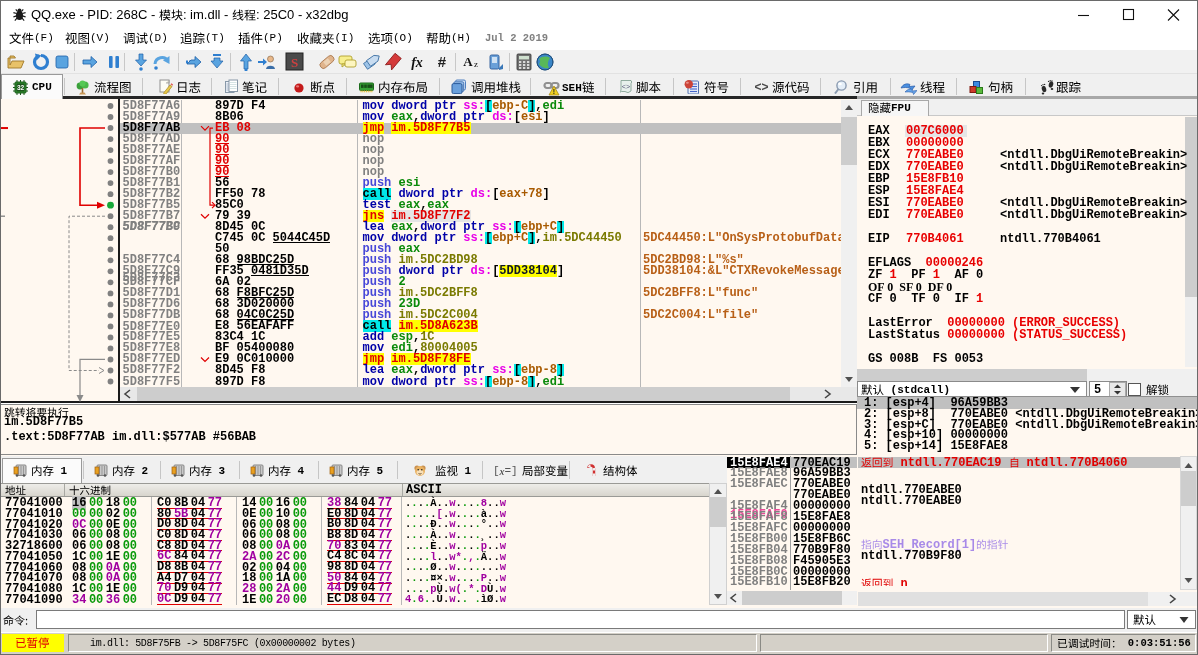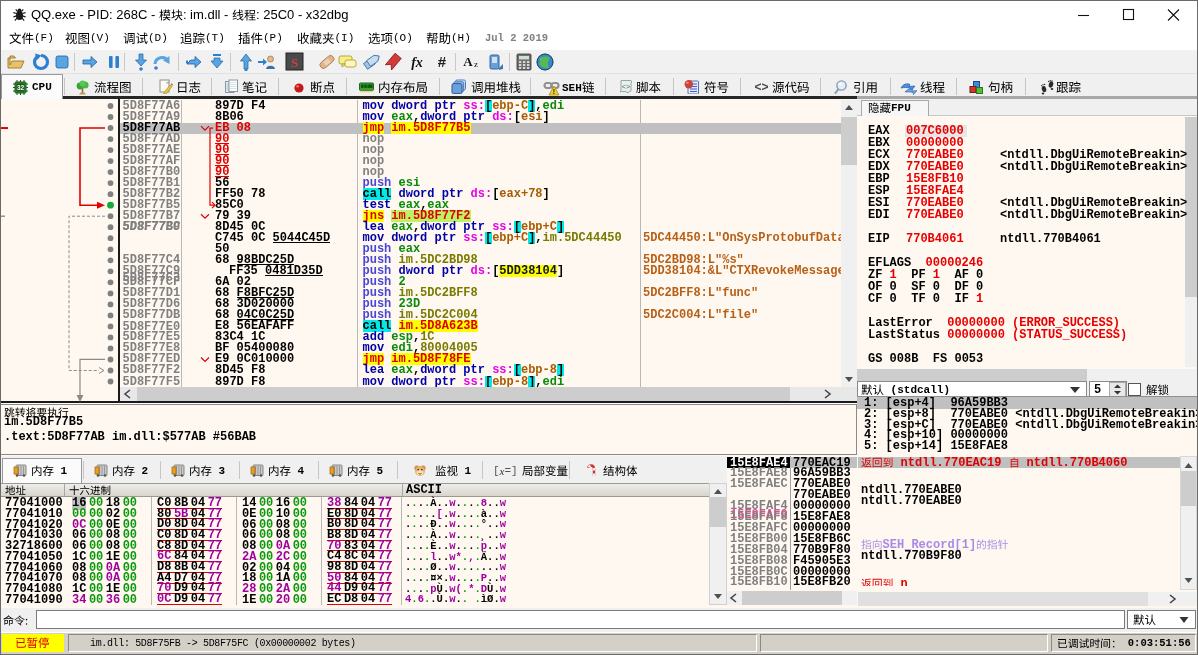--- a/index.html
+++ b/index.html
@@ -497,7 +497,7 @@
     <div class="ln" style="position:absolute;left:362.5px;top:100.68px;width:279px;height:11px;display:flex;align-items:center;white-space:pre;"><span style="color:#0000a8;">test </span><span style="color:#0a8a0a;">eax</span><span>,</span><span style="color:#0a8a0a;">eax</span></div>
     <div class="ln" style="position:absolute;left:122.5px;top:111.7px;width:58px;height:11px;display:flex;align-items:center;white-space:pre;"><span style="color:#808080;">5D8F77B7</span></div>
     <div class="ln" style="position:absolute;left:215px;top:111.7px;width:145px;height:11px;display:flex;align-items:center;white-space:pre;"><span>79 39</span></div>
-    <div class="ln" style="position:absolute;left:362.5px;top:111.7px;width:279px;height:11px;display:flex;align-items:center;white-space:pre;"><span style="color:#e00000;background:#ffff00;">jns</span><span> </span><span style="color:#e00000;background:#bef264;">im.5D8F77F2</span></div>
+    <div class="ln" style="position:absolute;left:362.5px;top:111.7px;width:279px;height:11px;display:flex;align-items:center;white-space:pre;"><span style="color:#e00000;background:#ffff00;">jns</span><span> </span><span style="color:#e00000;background:#e5e5e5;">im.5D8F77F2</span></div>
     <div class="ln" style="position:absolute;left:122.5px;top:122.72px;width:58px;height:11px;display:flex;align-items:center;white-space:pre;"><span style="color:#808080;">5D8F77B9</span></div>
     <div class="ln" style="position:absolute;left:215px;top:122.72px;width:145px;height:11px;display:flex;align-items:center;white-space:pre;"><span>8D45 0C</span></div>
     <div class="ln" style="position:absolute;left:362.5px;top:122.72px;width:279px;height:11px;display:flex;align-items:center;white-space:pre;"><span style="color:#0000a8;">lea </span><span style="color:#0a8a0a;">eax</span><span>,</span><span style="color:#0000a8;">dword ptr </span><span style="color:#e800e8;">ss:</span><span style="background:#00e8e8;">[</span><span style="color:#a85a00;">ebp+C</span><span style="background:#00e8e8;">]</span></div>

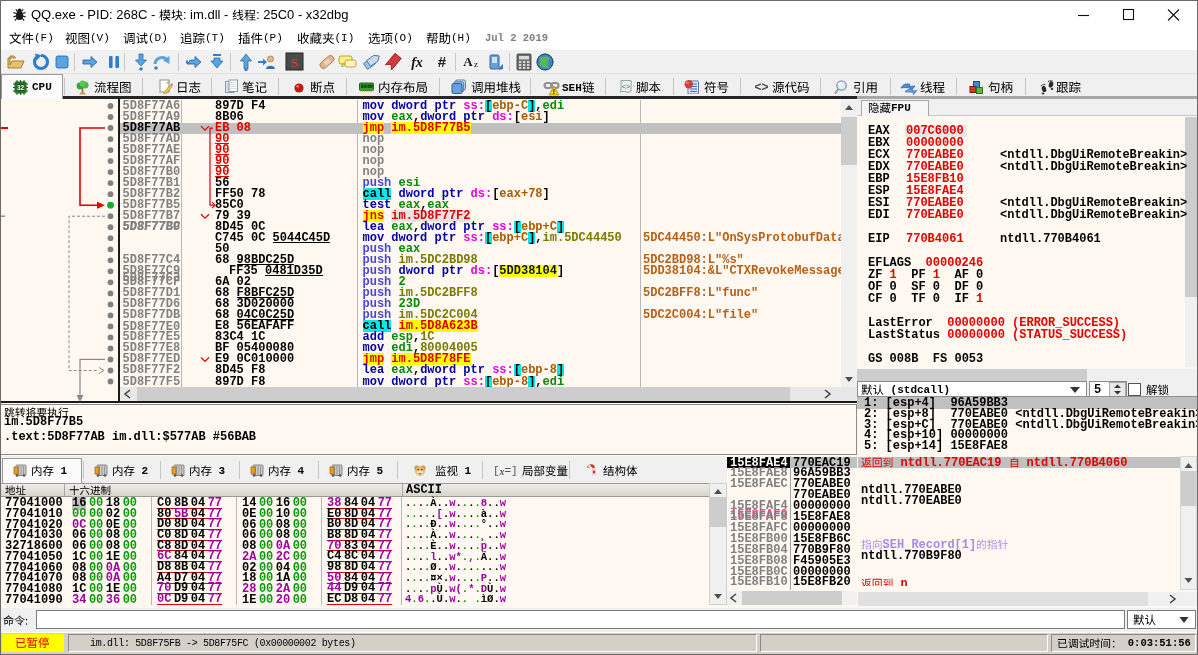--- a/index.html
+++ b/index.html
@@ -513,7 +513,7 @@
     <div class="ln" style="position:absolute;left:362.5px;top:155.78px;width:279px;height:11px;display:flex;align-items:center;white-space:pre;"><span style="color:#4848d8;">push </span><span style="color:#7a7a00;">im.5DC2BD98</span></div>
     <div class="ln" style="position:absolute;left:643px;top:155.78px;width:198px;height:11px;display:flex;align-items:center;white-space:pre;"><span style="color:#b85f16;">5DC2BD98:L"%s"</span></div>
     <div class="ln" style="position:absolute;left:122.5px;top:166.8px;width:58px;height:11px;display:flex;align-items:center;white-space:pre;"><span style="color:#808080;">5D8F77C9</span></div>
-    <div class="ln" style="position:absolute;left:215px;top:166.8px;width:145px;height:11px;display:flex;align-items:center;white-space:pre;margin-left:14px;"><span>FF35 </span><span style="background-image:linear-gradient(currentColor,currentColor);background-repeat:no-repeat;background-size:100% 1px;background-position:0 9.8px;">0481D35D</span></div>
+    <div class="ln" style="position:absolute;left:215px;top:166.8px;width:145px;height:11px;display:flex;align-items:center;white-space:pre;"><span>FF35 </span><span style="background-image:linear-gradient(currentColor,currentColor);background-repeat:no-repeat;background-size:100% 1px;background-position:0 9.8px;">0481D35D</span></div>
     <div class="ln" style="position:absolute;left:362.5px;top:166.8px;width:279px;height:11px;display:flex;align-items:center;white-space:pre;"><span style="color:#4848d8;">push </span><span style="color:#0000a8;">dword ptr </span><span style="color:#e800e8;">ds:</span><span>[</span><span style="color:#0f172a;background:#ffff00;">5DD38104</span><span>]</span></div>
     <div class="ln" style="position:absolute;left:643px;top:166.8px;width:198px;height:11px;display:flex;align-items:center;white-space:pre;"><span style="color:#b85f16;">5DD38104:&amp;L"CTXRevokeMessageS</span></div>
     <div class="ln" style="position:absolute;left:122.5px;top:177.82px;width:58px;height:11px;display:flex;align-items:center;white-space:pre;"><span style="color:#808080;">5D8F77CF</span></div>

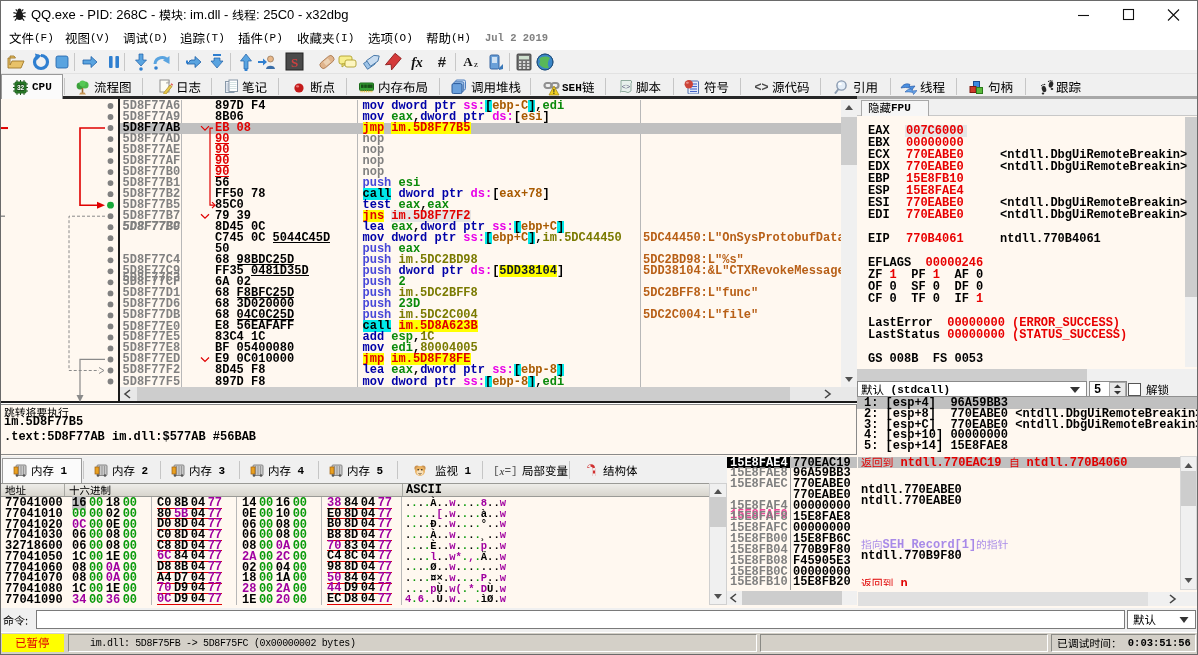--- a/index.html
+++ b/index.html
@@ -605,7 +605,7 @@
 <div class="ln" style="position:absolute;left:1000px;top:233.09px;width:206px;height:12px;display:flex;align-items:center;white-space:pre;"><span style="color:#000;">ntdll.770B4061</span></div>
 <div class="ln" style="position:absolute;left:868px;top:257.11px;width:330px;height:12px;display:flex;align-items:center;white-space:pre;"><span>EFLAGS  </span><span style="color:#e80000;">00000246</span></div>
 <div class="ln" style="position:absolute;left:868px;top:269.12px;width:330px;height:12px;display:flex;align-items:center;white-space:pre;"><span>ZF </span><span style="color:#e80000;">1</span><span>  PF </span><span style="color:#e80000;">1</span><span>  AF </span><span>0</span></div>
-<div class="ln" style="position:absolute;left:868px;top:281.13px;width:330px;height:12px;display:flex;align-items:center;white-space:pre;"><span>OF </span><span>0</span><span>  SF </span><span>0</span><span>  DF </span><span>0</span></div>
+<div class="ln" style="position:absolute;left:868px;top:281.13px;width:330px;height:12px;display:flex;align-items:center;white-space:pre;font-family:Liberation Serif, serif;"><span>OF </span><span>0</span><span>  SF </span><span>0</span><span>  DF </span><span>0</span></div>
 <div class="ln" style="position:absolute;left:868px;top:293.14px;width:330px;height:12px;display:flex;align-items:center;white-space:pre;"><span>CF </span><span>0</span><span>  TF </span><span>0</span><span>  IF </span><span style="color:#e80000;">1</span></div>
 <div class="ln" style="position:absolute;left:868px;top:317.16px;width:330px;height:12px;display:flex;align-items:center;white-space:pre;"><span>LastError  </span><span style="color:#e80000;">00000000 (ERROR_SUCCESS)</span></div>
 <div class="ln" style="position:absolute;left:868px;top:329.17px;width:330px;height:12px;display:flex;align-items:center;white-space:pre;"><span>LastStatus </span><span style="color:#e80000;">00000000 (STATUS_SUCCESS)</span></div>

